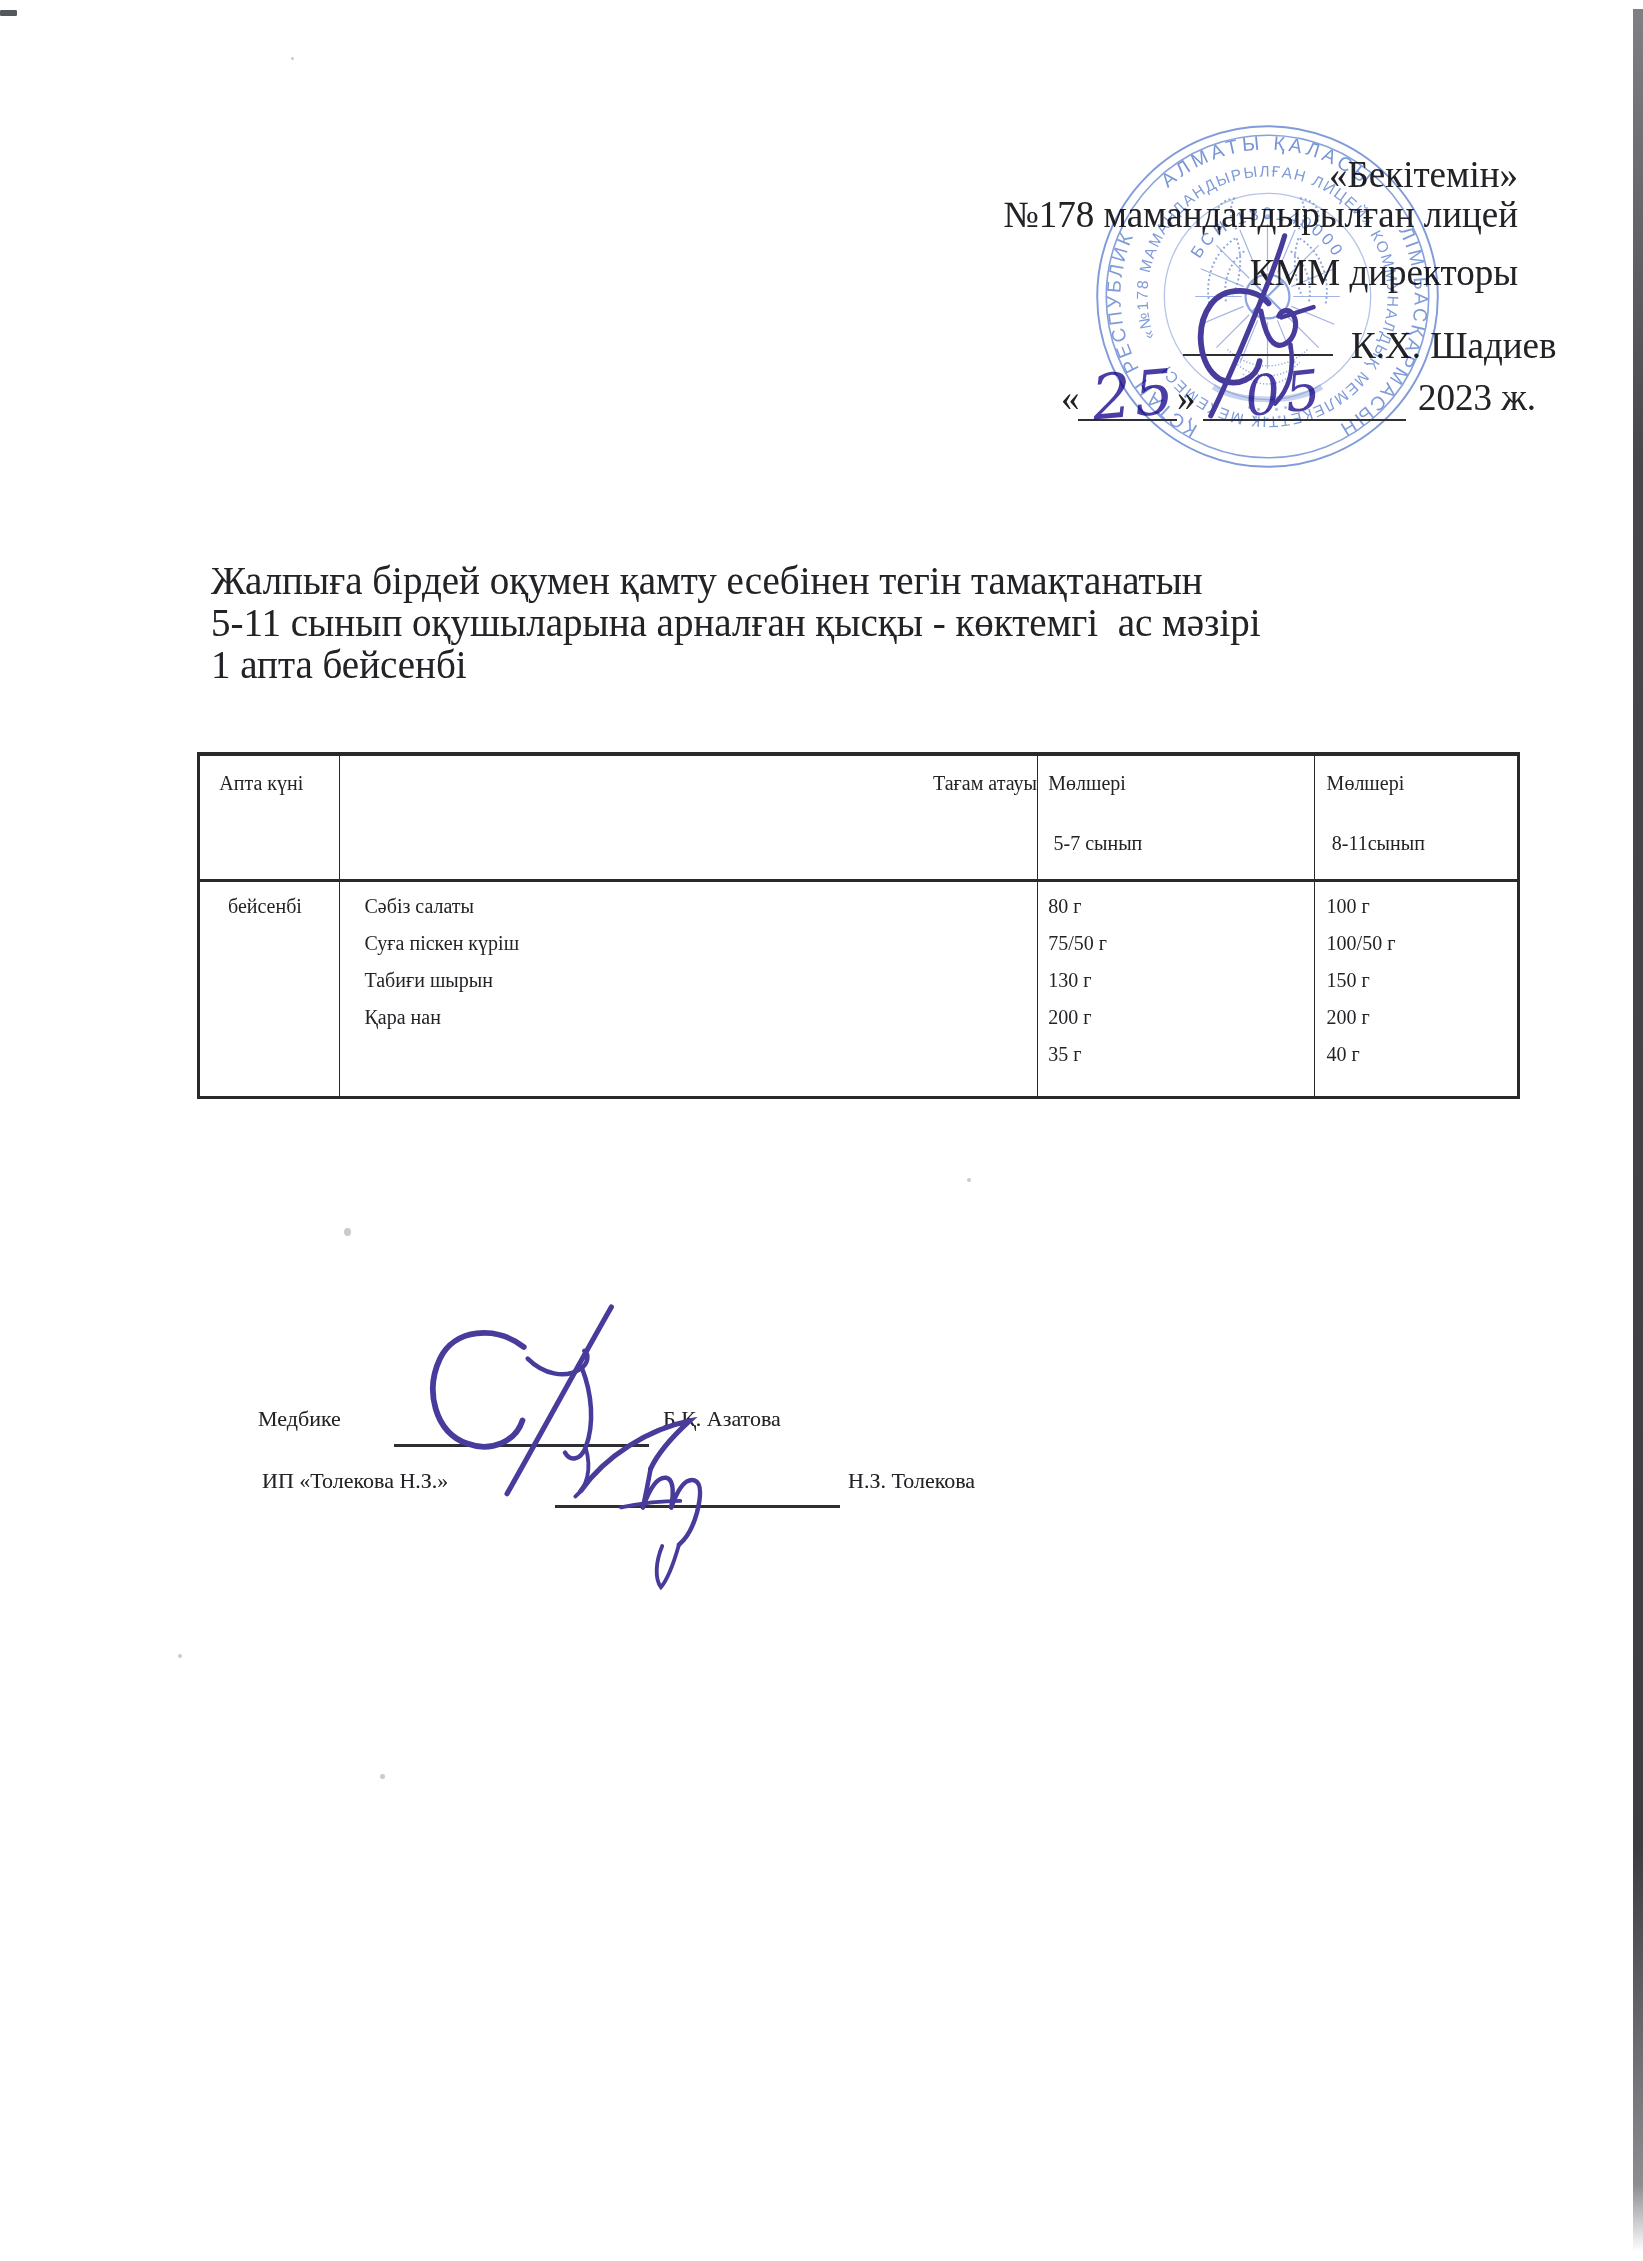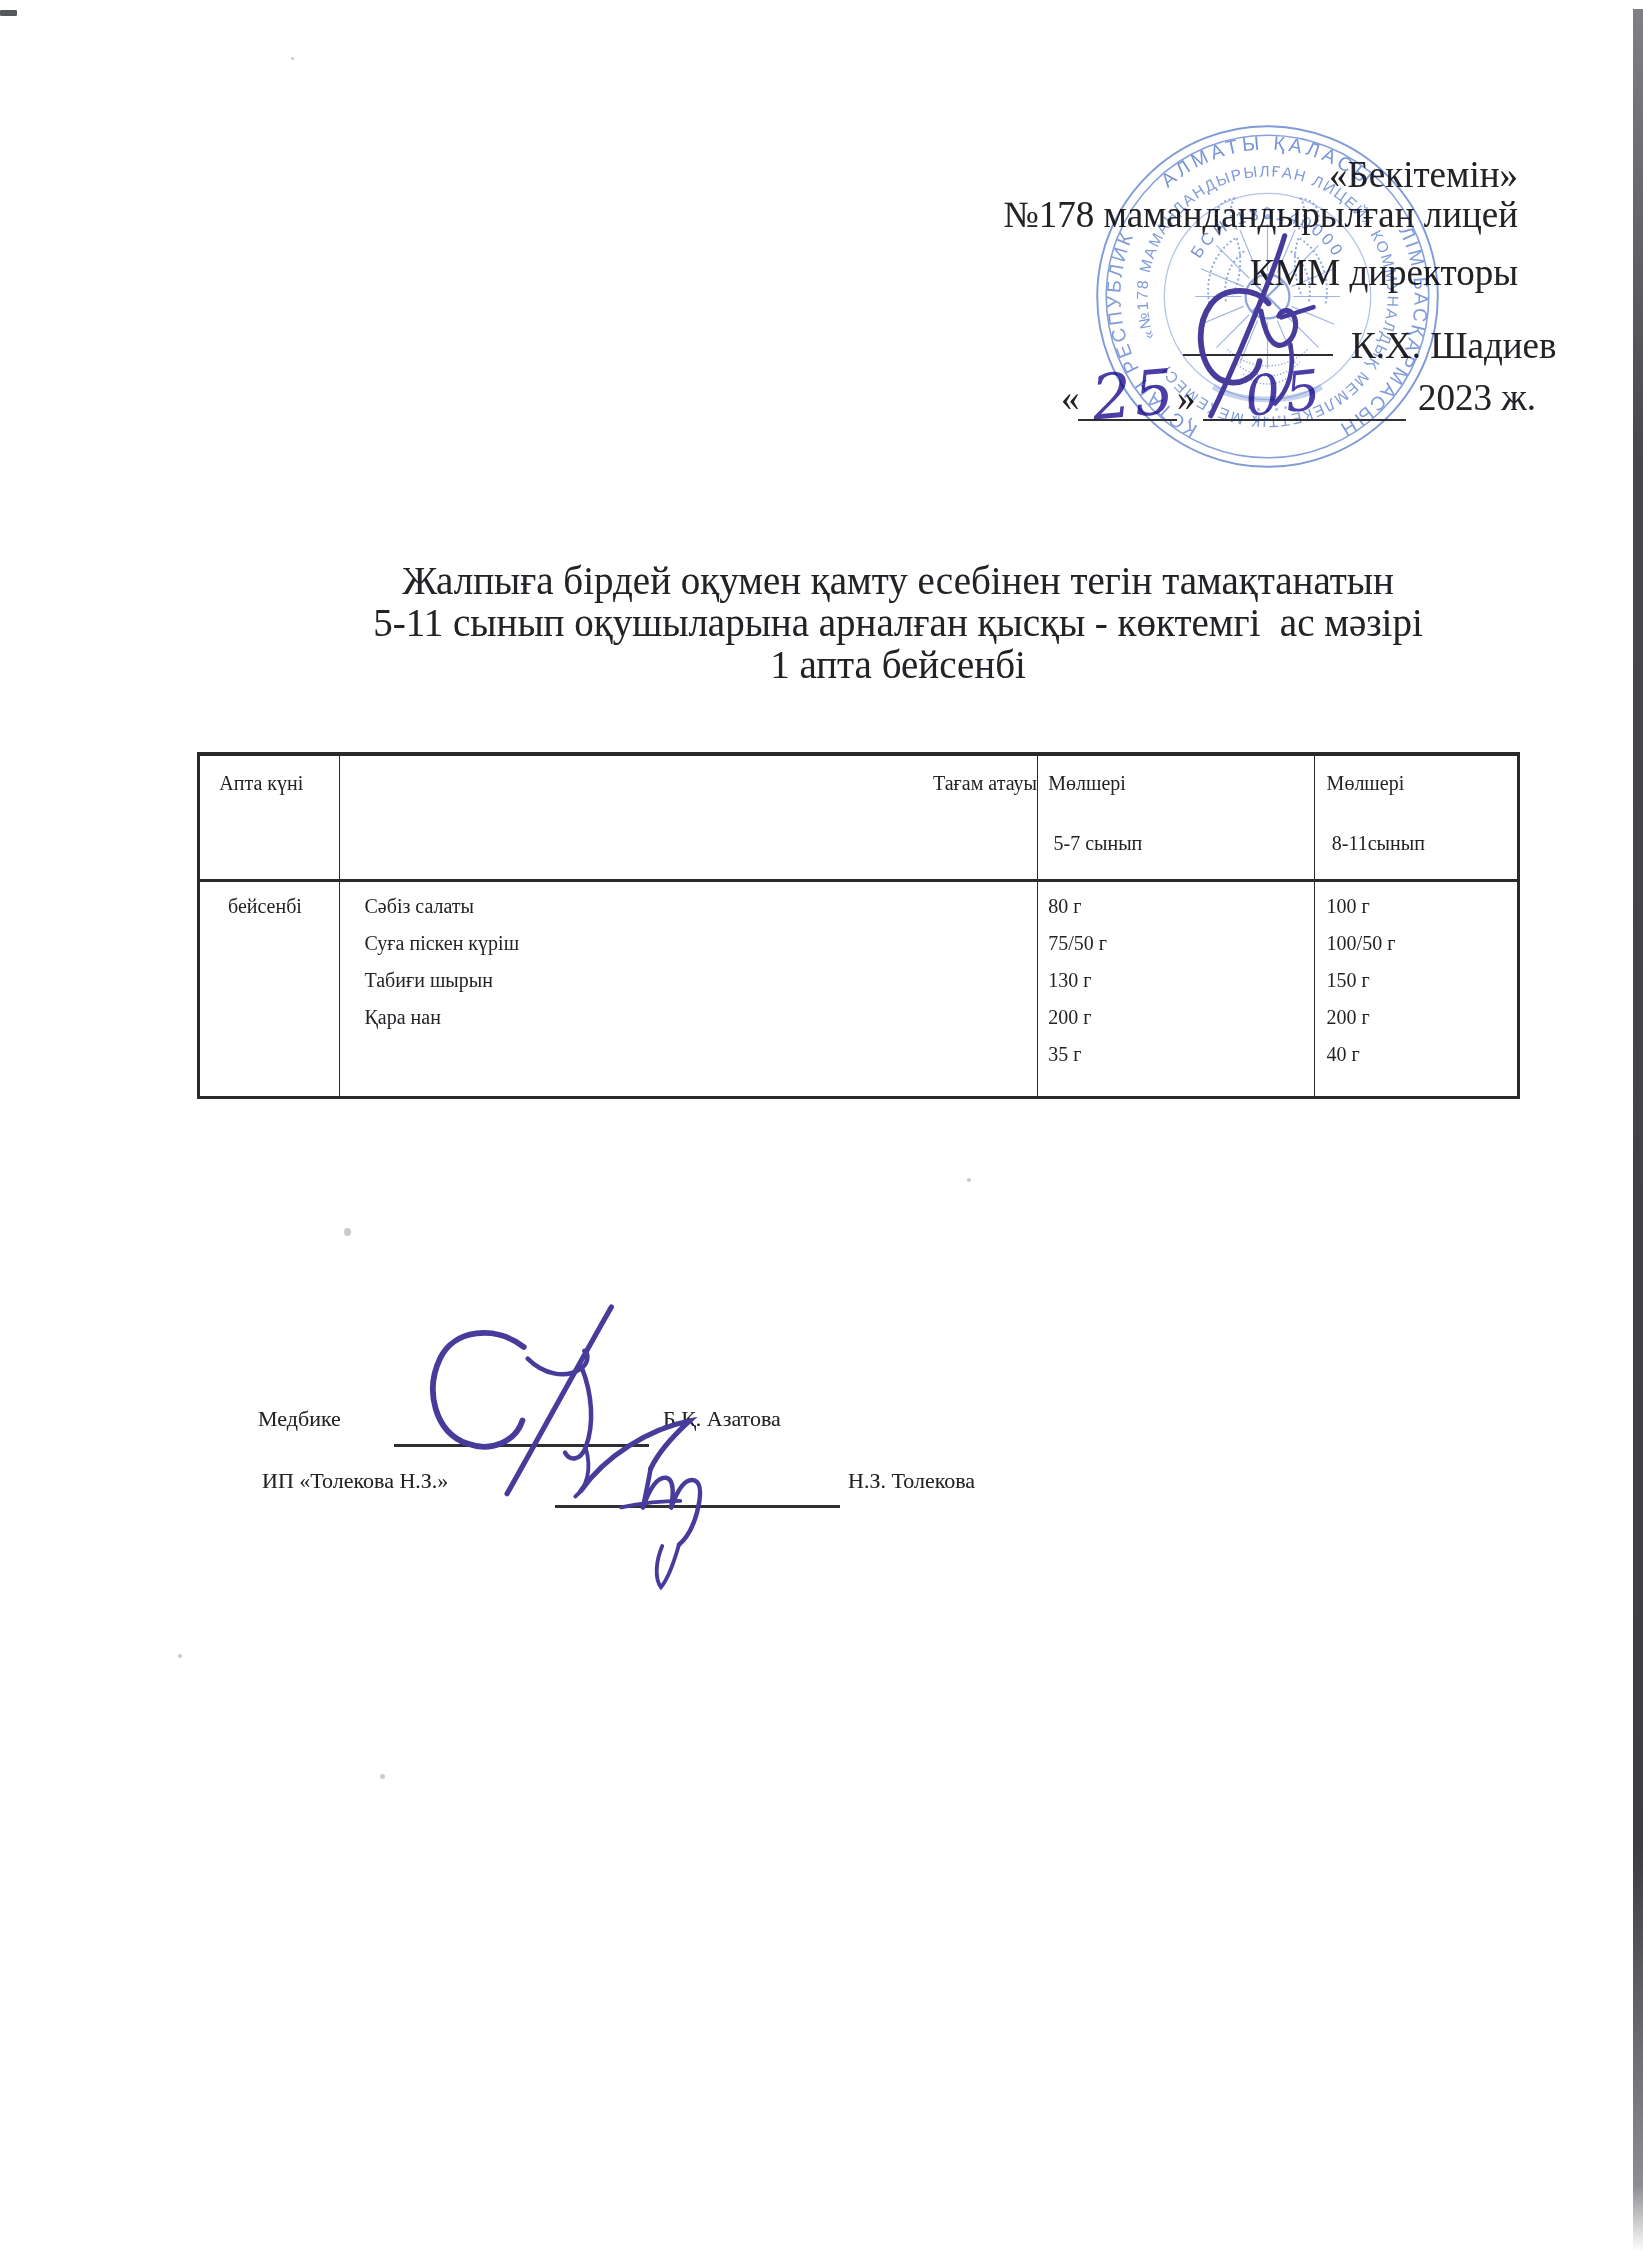--- a/index.html
+++ b/index.html
@@ -29,7 +29,7 @@
 
   
   .title-line {
-    left:221px; width:1354px; text-align:center;
+    left:211px; width:1354px; 
     font-size:39px; white-space:pre;
   }
 

